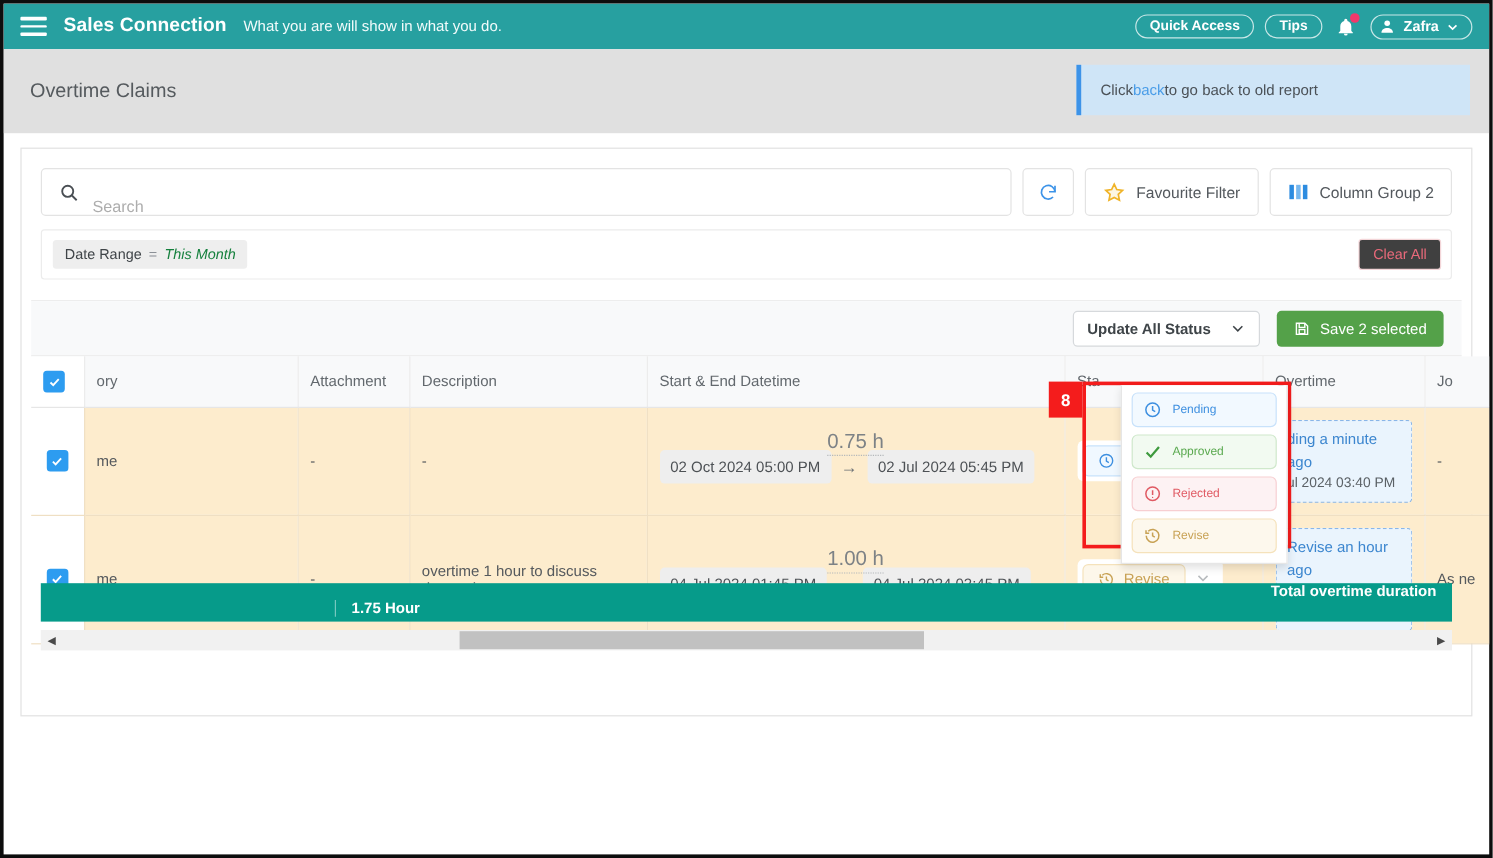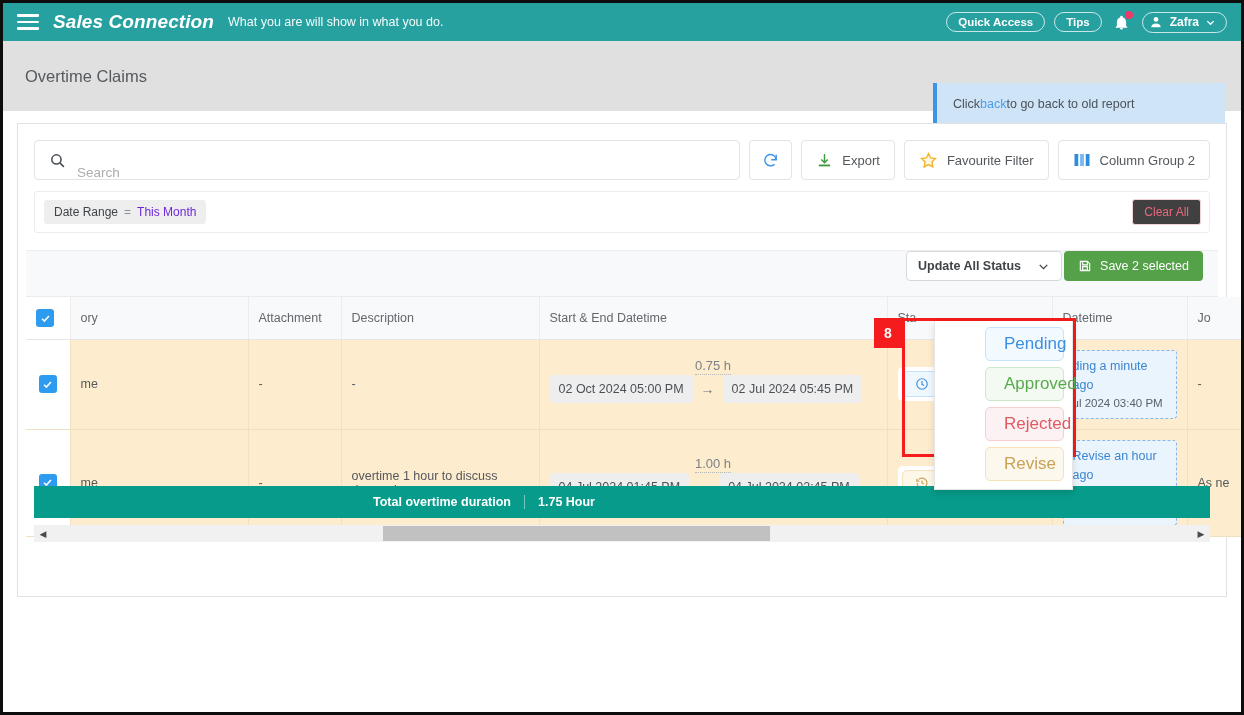--- a/index.html
+++ b/index.html
@@ -29,7 +29,7 @@
   }
   .hamburger { width: 22px; display: flex; flex-direction: column; gap: 4px; cursor: pointer; margin-right: 14px;}
   .hamburger span { display:block; height: 2.5px; background: #fff; border-radius: 1px; }
-  .brand { font-size: 19px; font-weight: bold; letter-spacing: .1px; font-style: italic; }
+  .brand { font-size: 16px; font-weight: bold; letter-spacing: .1px; }
   .tagline { font-size: 12.5px; margin-left: 14px; color: #f2fbfb; font-weight: 400; }
   .topbar-right { margin-left: auto; display: flex; align-items: center; gap: 9px; }
   .pill {

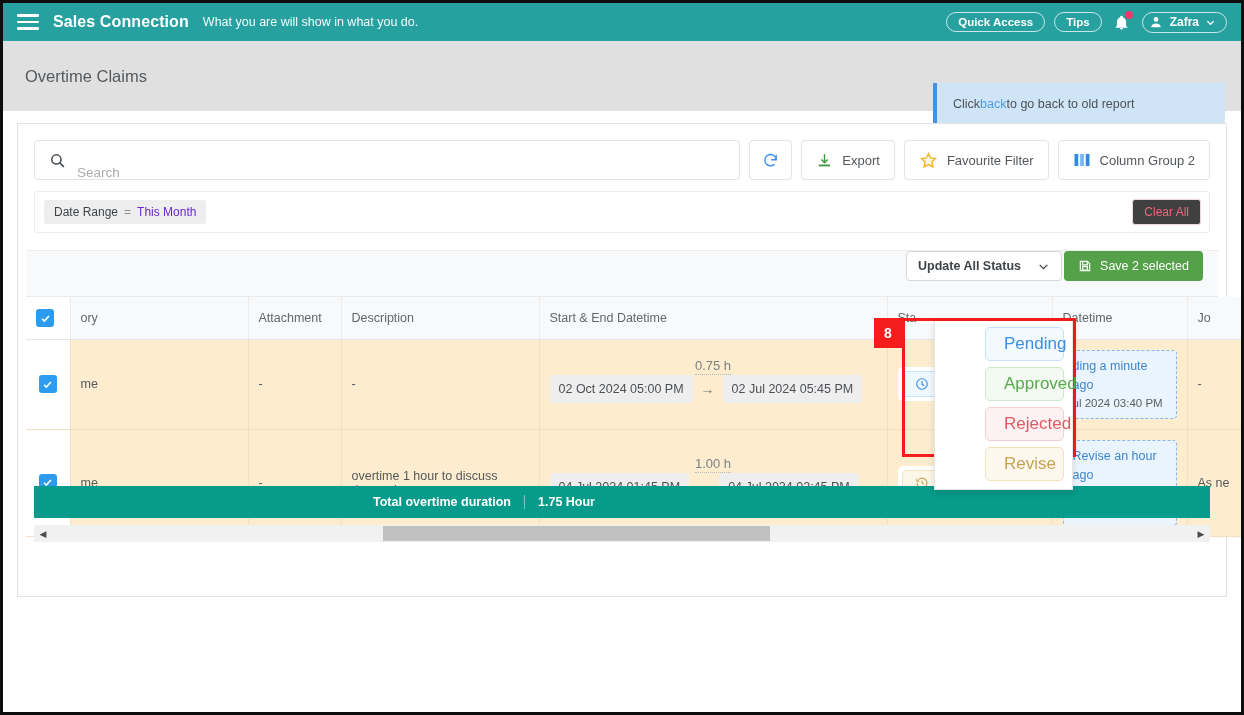--- a/index.html
+++ b/index.html
@@ -66,12 +66,12 @@
   .page-title { font-size: 16.5px; color: #555a5e; }
   .info-banner {
     position: absolute; right: 16px; top: 13px;
-    width: 292px; height: 42px;
+    width: 328px; height: 42px;
     background: #cfe5f7;
     border-left: 4px solid #3d93e8;
     display: flex; align-items: center;
     padding-left: 16px;
-    font-size: 12.5px; color: #4b5157; margin-top: 29px;
+    font-size: 12.5px; color: #4b5157;
   }
   .info-banner a { color: #4a9de8; text-decoration: none; cursor: pointer; }
 

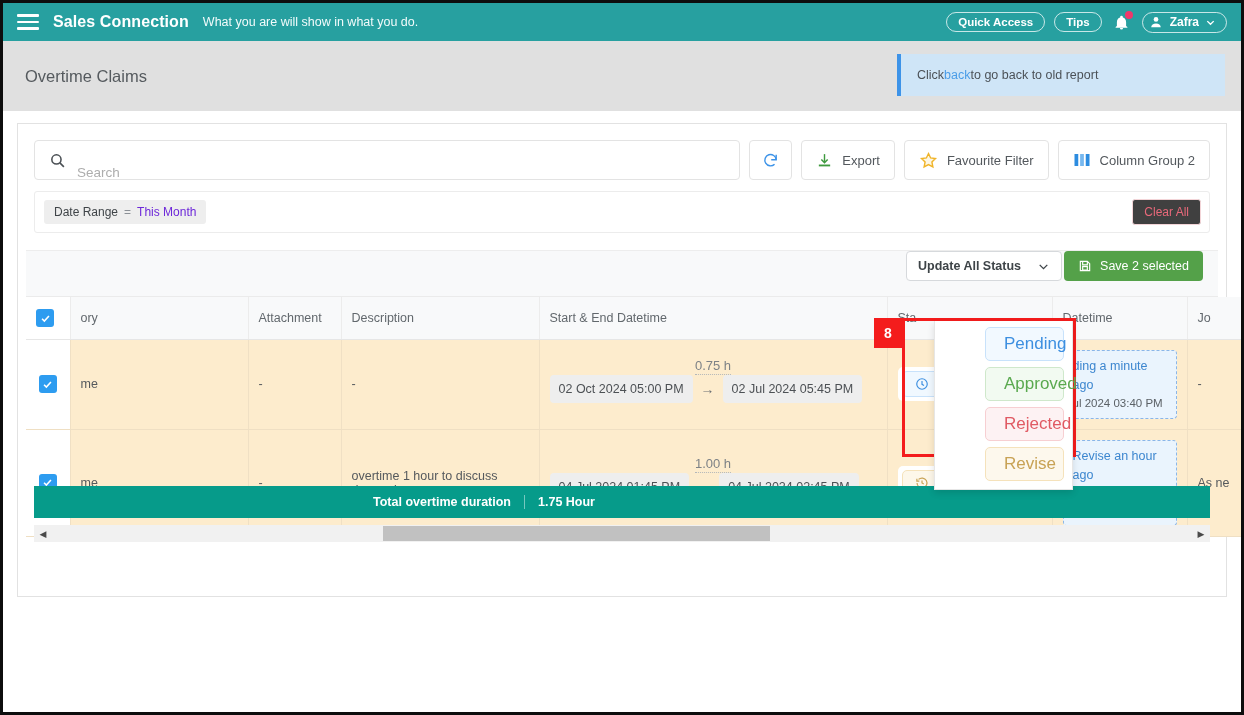--- a/index.html
+++ b/index.html
@@ -334,14 +334,6 @@
         </svg>
       </div>
 
-      <div class="tool-btn">
-        <svg width="17" height="17" viewBox="0 0 24 24" fill="none" stroke="#3e9a3e" stroke-width="2">
-          <path d="M12 3v11"></path>
-            <path d="M7.5 10.5L12 15l4.5-4.5"></path>
-            <path d="M4 19h16" stroke-width="2.6"></path>
-        </svg>
-        <span>Export</span>
-      </div>
 
       <div class="tool-btn">
         <svg width="19" height="19" viewBox="0 0 24 24" fill="#fdf6e3" stroke="#f0b429" stroke-width="1.8">

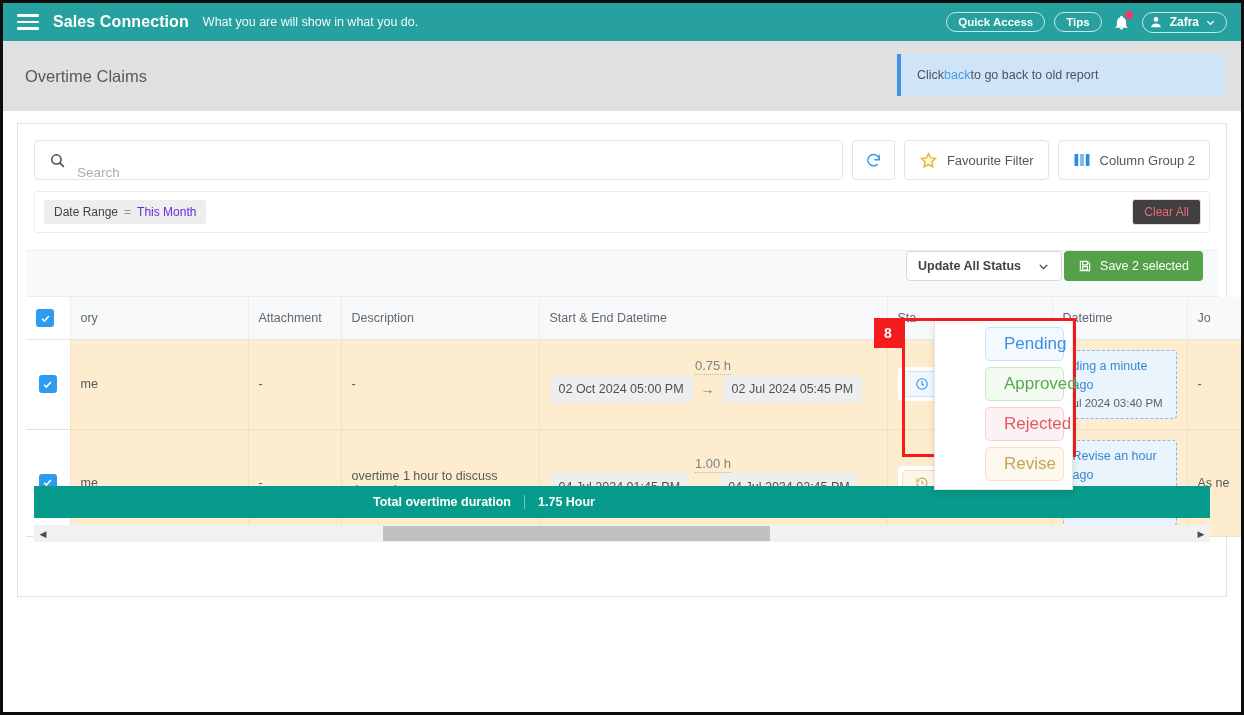--- a/index.html
+++ b/index.html
@@ -118,7 +118,7 @@
     display: flex; gap: 6px; align-items: flex-end; cursor: pointer;
   }
   .chip .eq { color: #8b9096; }
-  .chip .val { color: #6d28d9; }
+  .chip .val { color: #15803d; font-style: italic; }
   .clear-all {
     position: absolute; right: 8px;
     border: 1px solid #f3d5d8; border-radius: 3px;

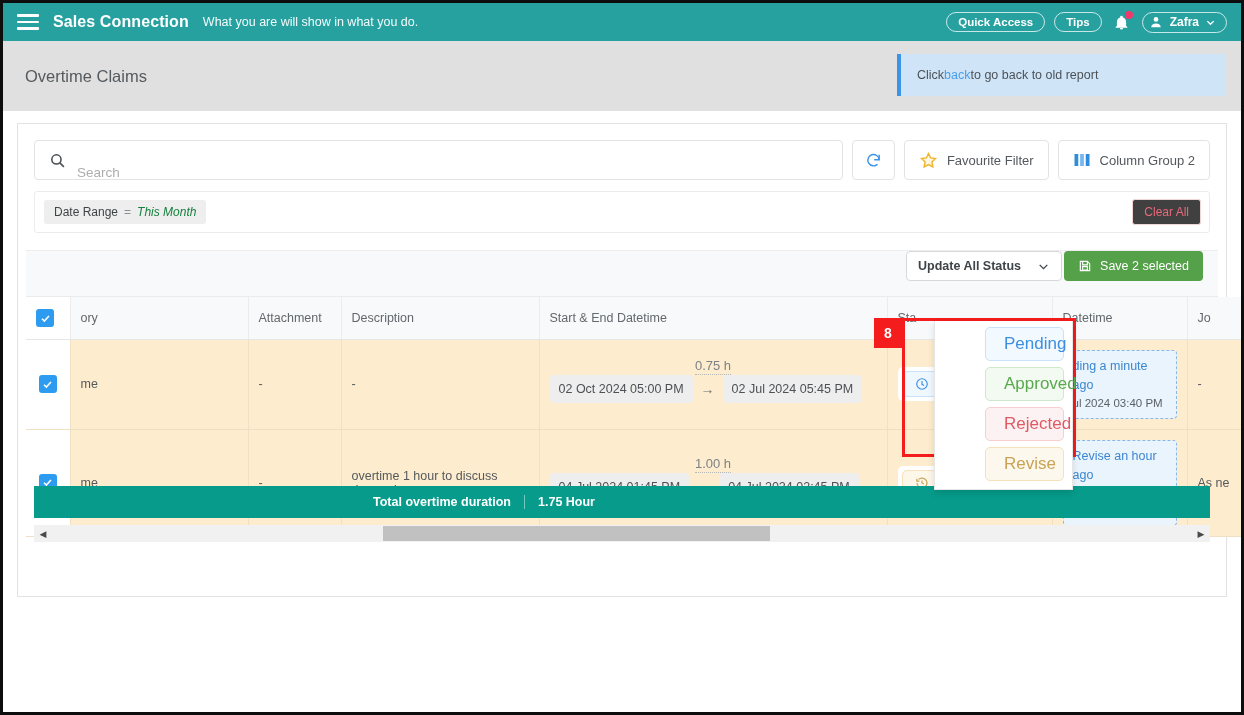--- a/index.html
+++ b/index.html
@@ -135,8 +135,8 @@
   }
   .grid-toolbar {
     height: 46px; background: #f8f9fa;
-    display: flex; justify-content: flex-end;
-    gap: 2px; padding-right: 15px;
+    display: flex; align-items: center; justify-content: flex-end;
+    gap: 14px; padding-right: 15px;
     border-bottom: 1px solid #ebebeb;
   }
   .select-btn {

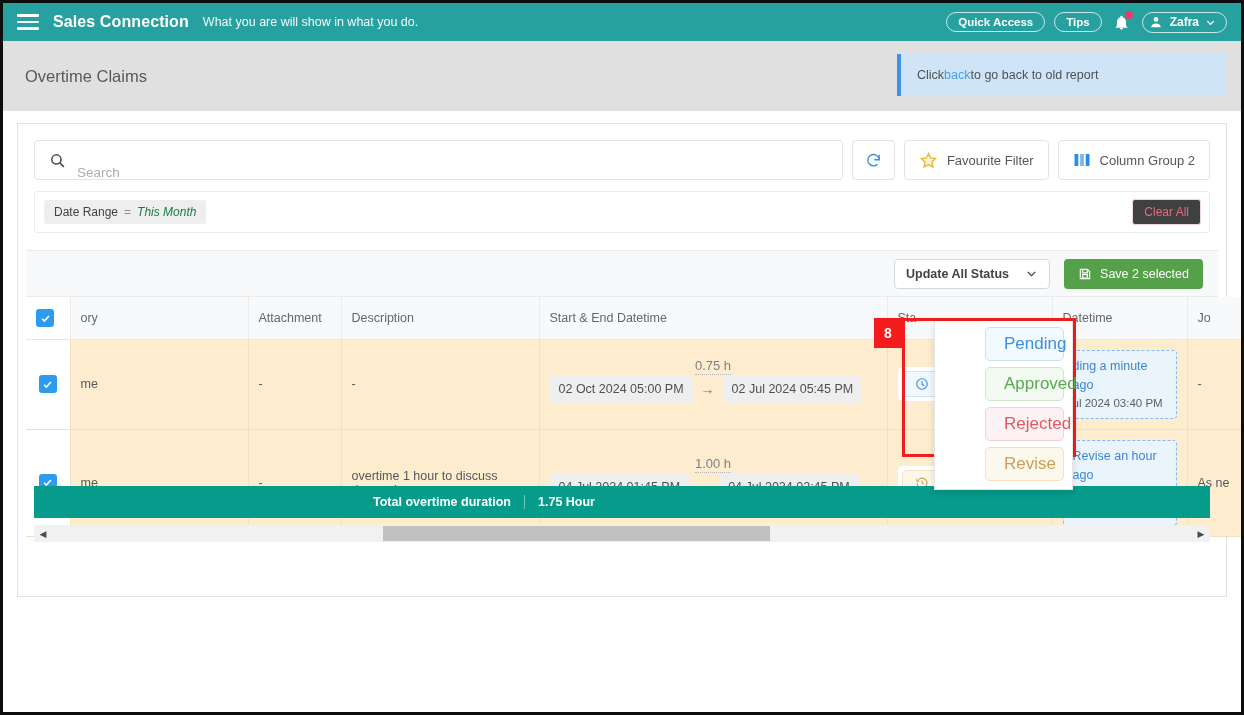--- a/index.html
+++ b/index.html
@@ -405,7 +405,7 @@
             <th>Description</th>
             <th>Start &amp; End Datetime</th>
             <th>Sta</th>
-            <th>Datetime</th>
+            <th>Overtime</th>
             <th style="border-right:none">Jo</th>
           </tr>
         </thead>

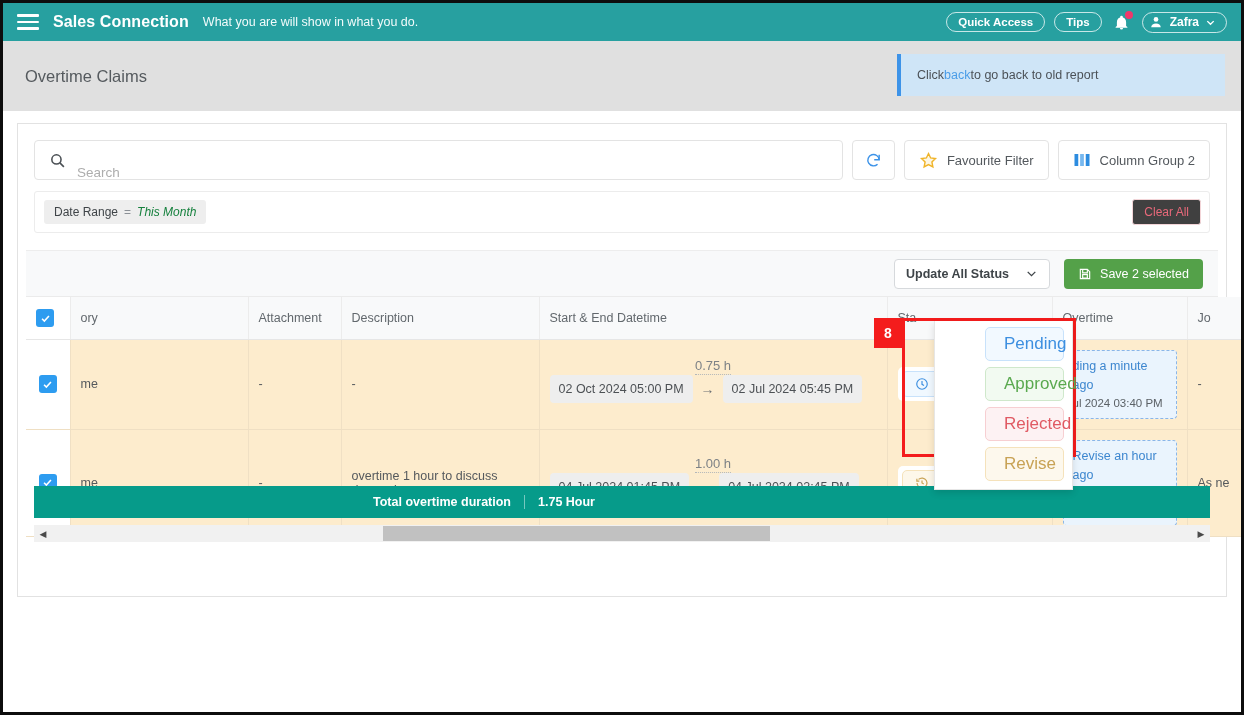--- a/index.html
+++ b/index.html
@@ -261,7 +261,7 @@
   .dd-item {
     display: flex; align-items: center; gap: 9px;
     border-radius: 5px; padding: 6px 9px; margin-bottom: 6px;
-    font-size: 17px; cursor: pointer; margin-left: 42px;
+    font-size: 10px; cursor: pointer;
   }
   .dd-pending  { border: 1px solid #c8e2fb; background: #f2f9ff; color: #3d8fe0; }
   .dd-approved { border: 1px solid #cfe8cb; background: #f2faf1; color: #5aa94f; }

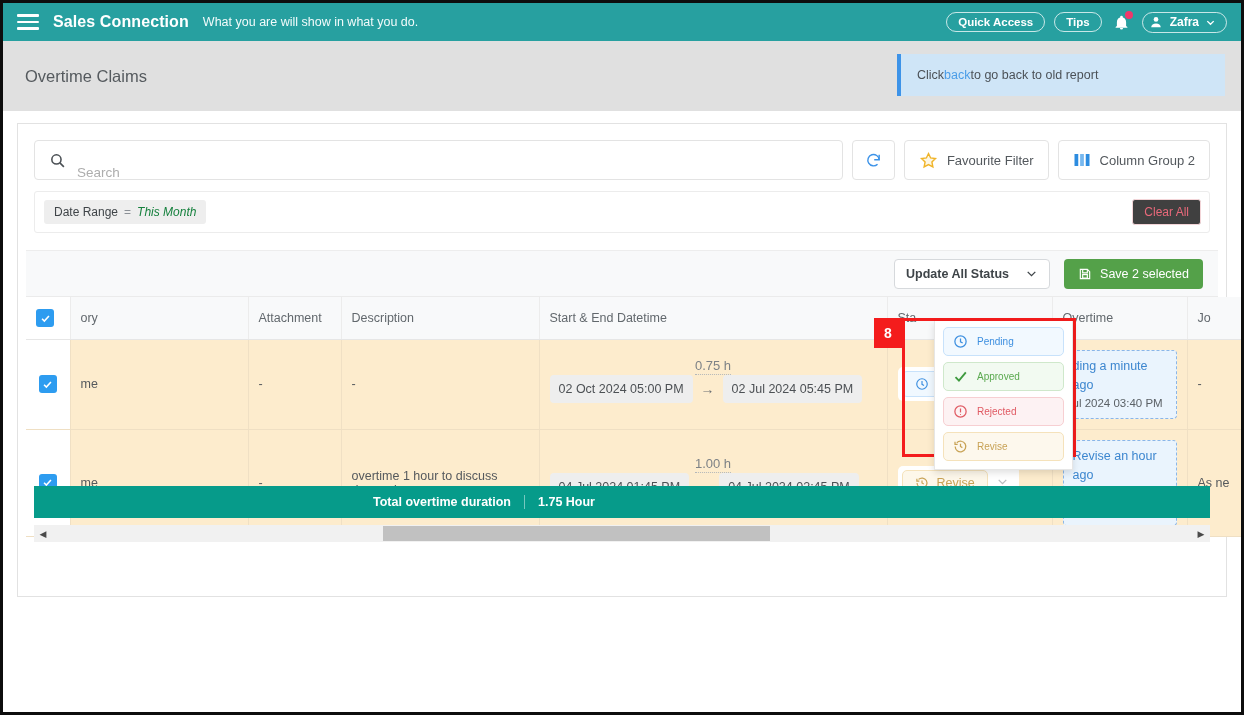--- a/index.html
+++ b/index.html
@@ -178,7 +178,7 @@
   .dt-group { display: flex; align-items: center; gap: 8px; position: relative; padding-top: 9px; }
   .dur {
     position: absolute; top: -8px; left: 50%; transform: translateX(-50%);
-    font-size: 13px; color: #7d8286; border-bottom: 1px dotted #b3b7ba; padding-bottom: 1px;
+    font-size: 17px; color: #7d8286; border-bottom: 1px dotted #b3b7ba; padding-bottom: 1px;
     white-space: nowrap;
   }
   .arrow { color: #6b7074; font-size: 14px; }

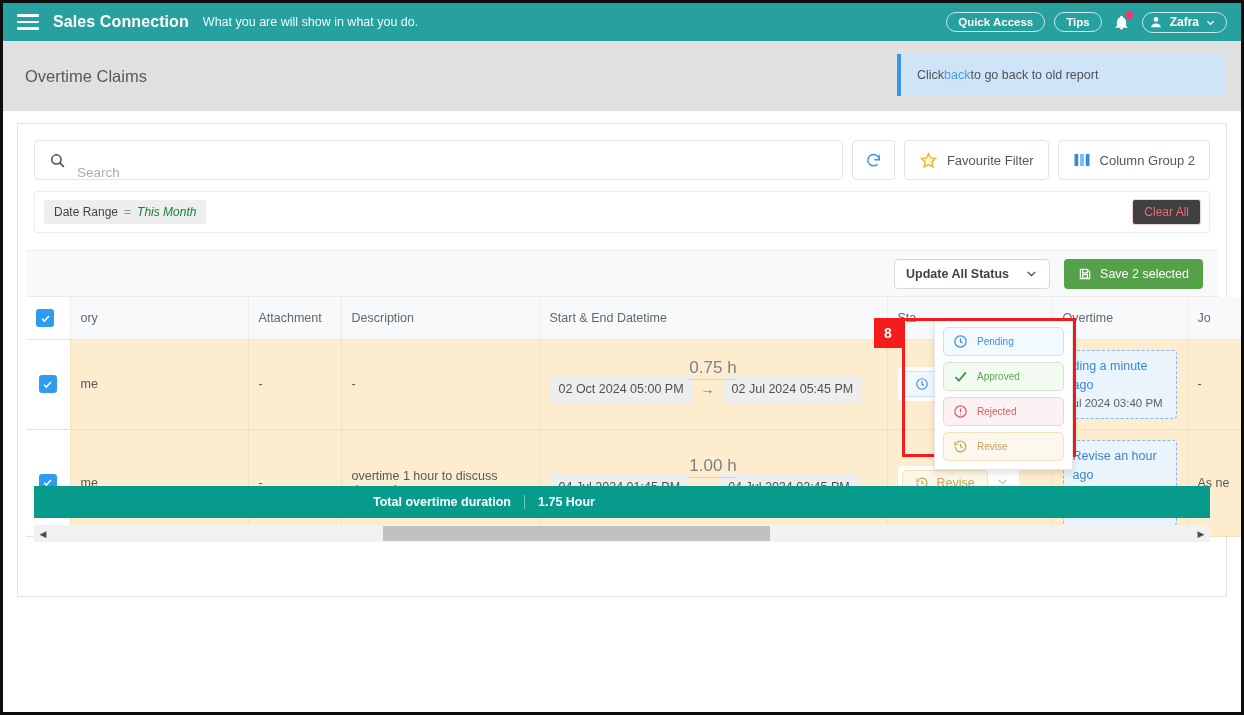--- a/index.html
+++ b/index.html
@@ -207,7 +207,7 @@
   .totals {
     position: absolute; left: 8px; right: 8px; bottom: 32px;
     height: 32px; background: #069b8a; display: flex; align-items: center;
-    color: #fff; font-size: 12.5px; font-weight: bold;
+    color: #fff; font-size: 12.5px; font-weight: bold; flex-direction: column;
   }
   .totals .lbl { margin-left: auto; padding-right: 13px; }
   .totals .val { border-left: 1px solid rgba(255,255,255,.45); padding-left: 13px; width: 686px; }

